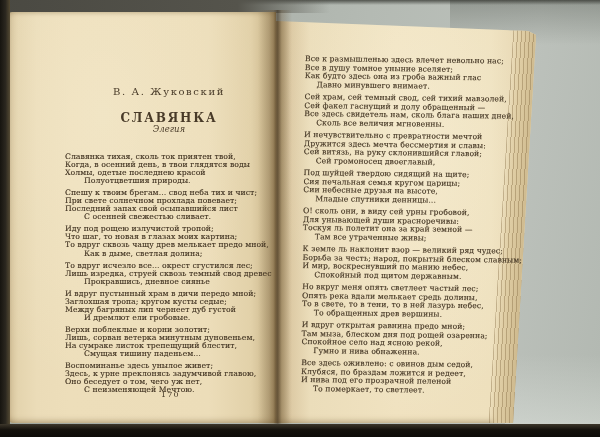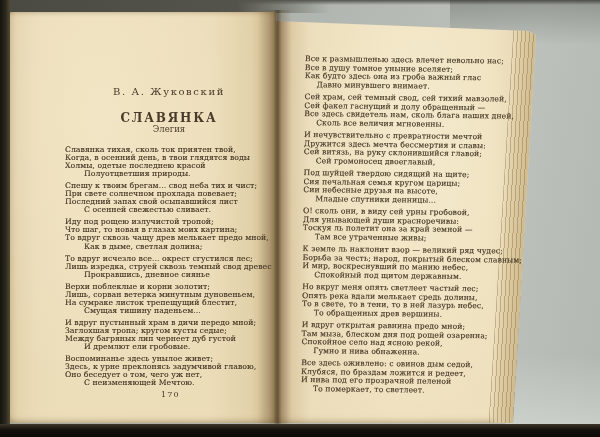--- a/index.html
+++ b/index.html
@@ -54,7 +54,7 @@
   .title{position:absolute;left:48px;top:99px;width:224px;text-align:center;
     font-size:12px;font-weight:bold;letter-spacing:1.8px;white-space:nowrap;}
   .subtitle{position:absolute;left:48px;top:112px;width:224px;text-align:center;
-    font-size:8.5px;white-space:nowrap;}
+    font-size:8.5px;font-style:italic;white-space:nowrap;}
   .poem{position:absolute;font-size:7.6px;letter-spacing:.12px;white-space:nowrap;
     text-shadow:.2px .2px .35px rgba(72,58,40,.55);}
   .poem-left{left:56px;top:134px;line-height:8.05px;}

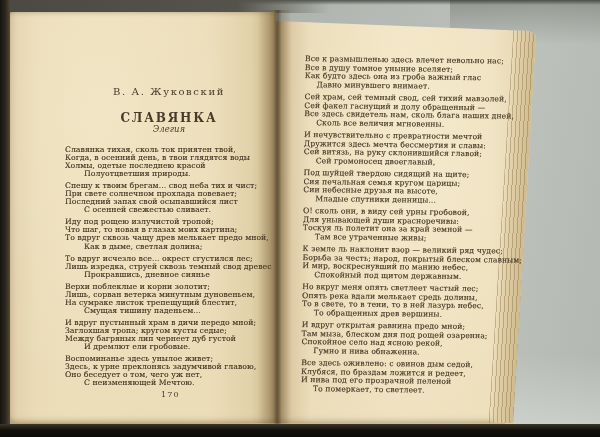--- a/index.html
+++ b/index.html
@@ -57,7 +57,7 @@
     font-size:8.5px;font-style:italic;white-space:nowrap;}
   .poem{position:absolute;font-size:7.6px;letter-spacing:.12px;white-space:nowrap;
     text-shadow:.2px .2px .35px rgba(72,58,40,.55);}
-  .poem-left{left:56px;top:134px;line-height:8.05px;}
+  .poem-left{left:56px;top:141px;line-height:8.05px;}
   .poem-right{left:29px;top:37px;line-height:8.5px;transform:rotate(.7deg);transform-origin:0 0;}
   .stanza{margin-bottom:4px;}
   .vline{height:auto;}

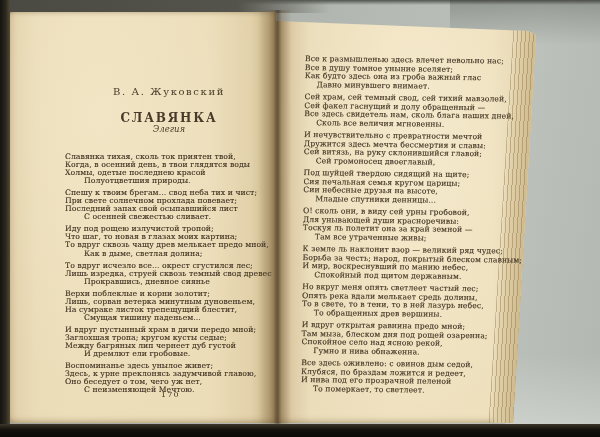--- a/index.html
+++ b/index.html
@@ -105,16 +105,16 @@
           <div class="vline indent">Прокравшись, дневное сиянье</div>
         </div>
         <div class="stanza">
+          <div class="vline">И вдруг пустынный храм в дичи передо мной;</div>
+          <div class="vline">Заглохшая тропа; кругом кусты седые;</div>
+          <div class="vline">Между багряных лип чернеет дуб густой</div>
+          <div class="vline indent">И дремлют ели гробовые.</div>
+        </div>
+        <div class="stanza">
           <div class="vline">Верхи поблеклые и корни золотит;</div>
           <div class="vline">Лишь, сорван ветерка минутным дуновеньем,</div>
           <div class="vline">На сумраке листок трепещущий блестит,</div>
           <div class="vline indent">Смущая тишину паденьем...</div>
-        </div>
-        <div class="stanza">
-          <div class="vline">И вдруг пустынный храм в дичи передо мной;</div>
-          <div class="vline">Заглохшая тропа; кругом кусты седые;</div>
-          <div class="vline">Между багряных лип чернеет дуб густой</div>
-          <div class="vline indent">И дремлют ели гробовые.</div>
         </div>
         <div class="stanza">
           <div class="vline">Воспоминанье здесь унылое живет;</div>

